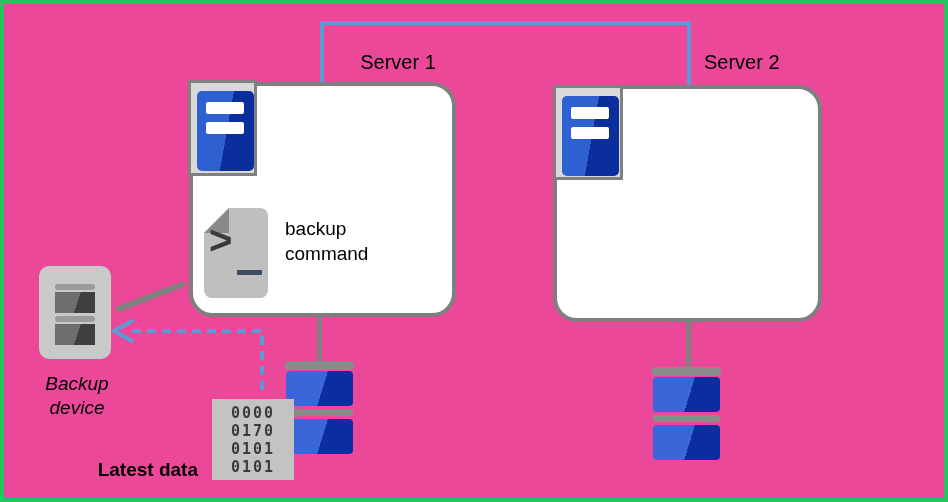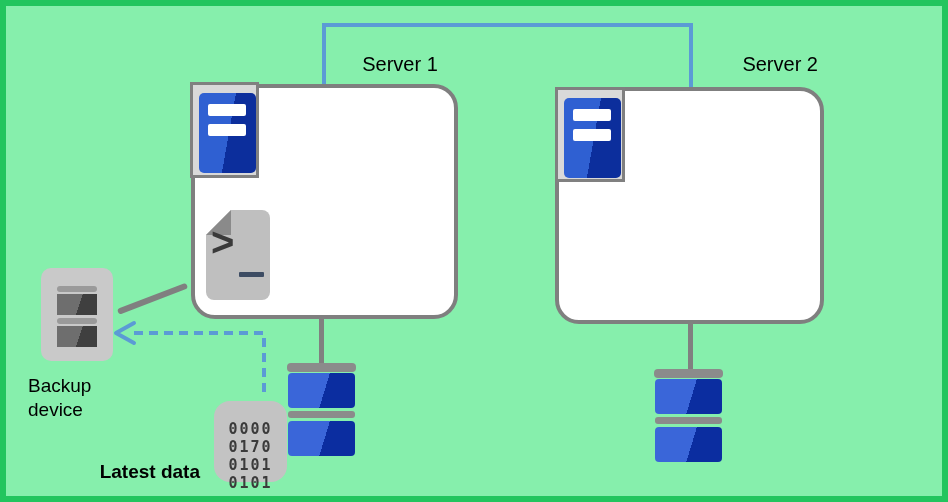--- a/index.html
+++ b/index.html
@@ -4,8 +4,8 @@
 <style>
   html,body{margin:0;padding:0;background:#fff;}
   .canvas{
-    position:relative;width:948px;height:502px;background:#86efac;
-    border:6px solid #22c55e;box-sizing:border-box;overflow:hidden;
+    position:relative;width:948px;height:502px;background:#ec4899;
+    border:4px solid #22c55e;box-sizing:border-box;overflow:hidden;
     font-family:"Liberation Sans","DejaVu Sans",sans-serif;color:#000;
   }
   .abs{position:absolute;box-sizing:border-box;}

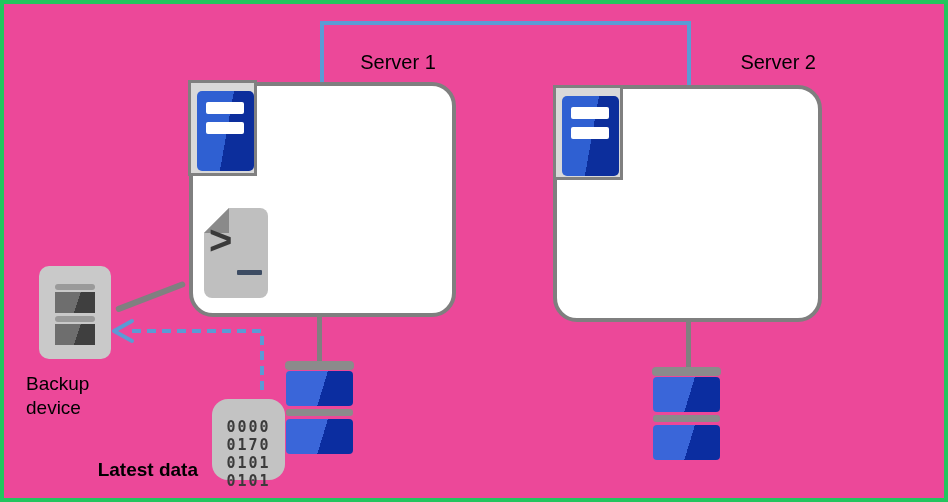--- a/index.html
+++ b/index.html
@@ -62,7 +62,7 @@
   <div class="abs node-box" style="left:549px;top:81px;width:269px;height:237px;"></div>
 
   <div class="abs lbl-big" style="left:338px;top:46px;width:112px;text-align:center;">Server 1</div>
-  <div class="abs lbl-big" style="left:700px;top:46px;width:112px;text-align:right;">Server 2</div>
+  <div class="abs lbl-big" style="left:700px;top:46px;width:112px;text-align:left;">Server 2</div>
 
   <div class="abs srv-frame" style="left:184px;top:76px;width:69px;height:96px;">
     <div class="srv-tower">

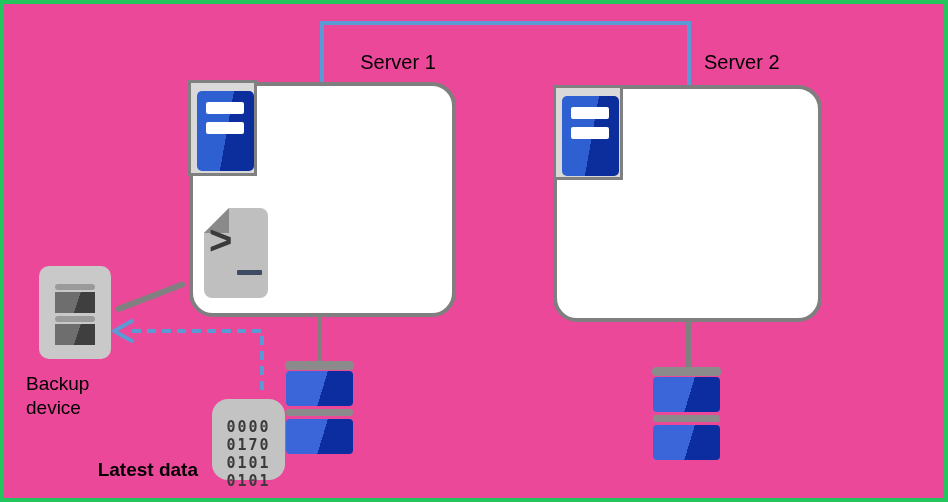--- a/index.html
+++ b/index.html
@@ -85,6 +85,7 @@
     <div class="doc-prompt">&gt;</div>
     <div class="doc-cursor"></div>
   </div>
+  <div class="abs lbl" style="left:281px;top:212px;width:105px;line-height:25px;">backup command</div>
 
   <div class="abs gray-line" style="left:313px;top:311px;width:5px;height:46px;"></div>
   <div class="abs gray-line" style="left:682px;top:316px;width:5px;height:47px;"></div>

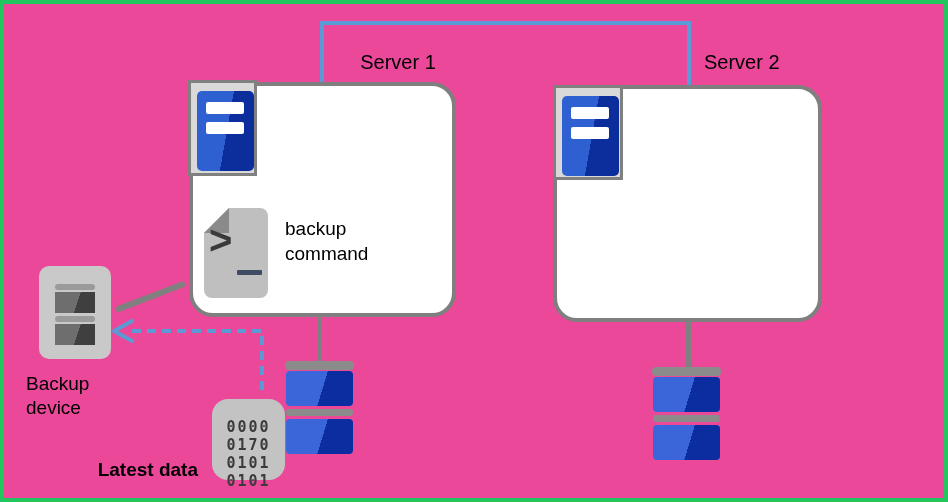--- a/index.html
+++ b/index.html
@@ -106,7 +106,7 @@
     <div class="dev-bar" style="top:50px;"></div>
     <div class="dev-mod" style="top:58px;"></div>
   </div>
-  <div class="abs lbl" style="left:22px;top:368px;width:102px;text-align:left;">Backup device</div>
+  <div class="abs lbl" style="left:22px;top:368px;width:102px;text-align:center;font-style:italic;">Backup device</div>
 
   <svg class="abs" style="left:98px;top:313px;" width="172" height="82" viewBox="0 0 172 82">
     <path d="M30 14 H160 V76" fill="none" stroke="#5B9BD5" stroke-width="4" stroke-dasharray="9 6"></path>

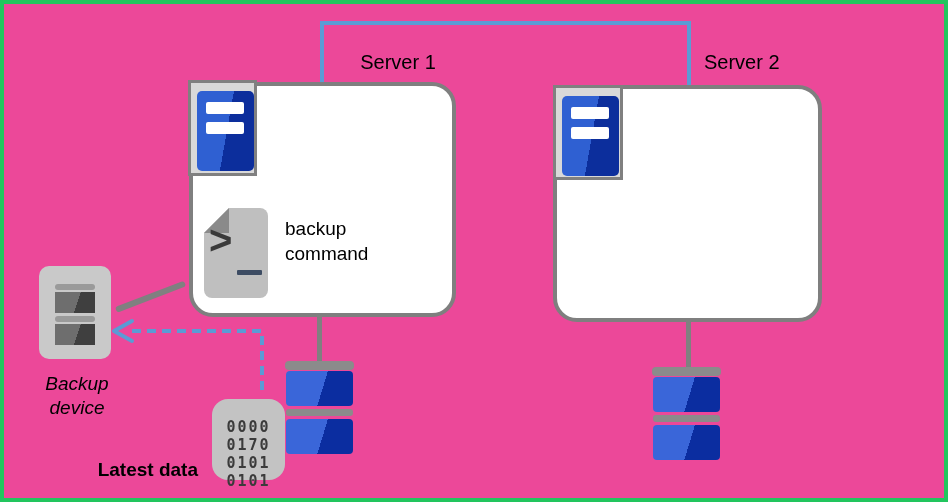--- a/index.html
+++ b/index.html
@@ -39,7 +39,7 @@
   .doc-prompt{position:absolute;left:5px;top:12px;font-size:40px;font-weight:bold;color:#3a3a3a;line-height:1;}
   .doc-cursor{position:absolute;left:33px;top:62px;width:25px;height:5px;background:#3d4c63;border-radius:1px;}
   
-  .bin-body{width:73px;height:81px;background:#c3c3c3;border-radius:16px;padding-top:19px;}
+  .bin-body{width:82px;height:81px;background:#c3c3c3;border-radius:0;padding-top:5px;}
   .bin-row{height:18px;line-height:18px;text-align:center;font-family:"DejaVu Sans Mono",monospace;
     font-weight:bold;font-size:15px;letter-spacing:2px;color:#3b3b3b;}
   

